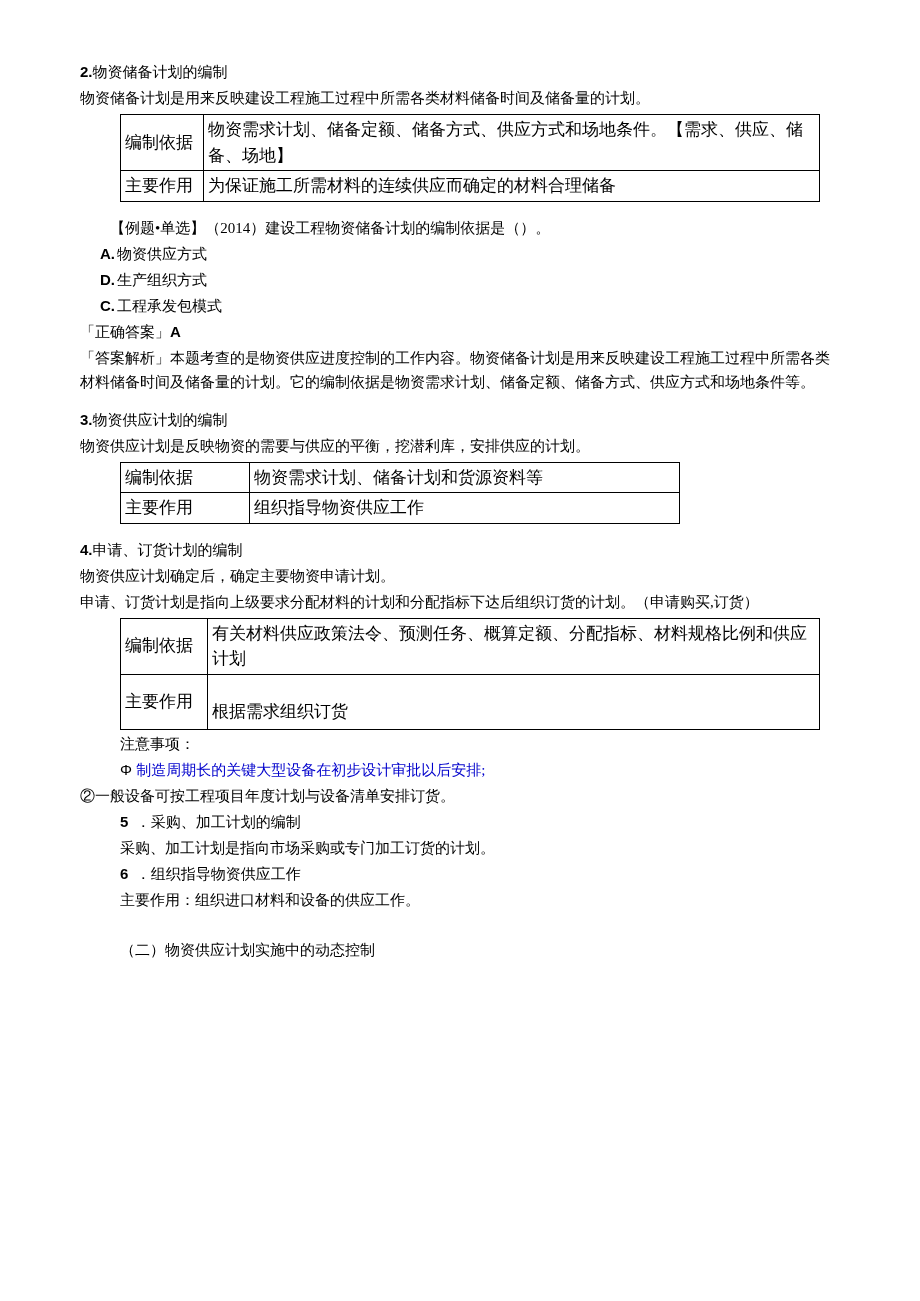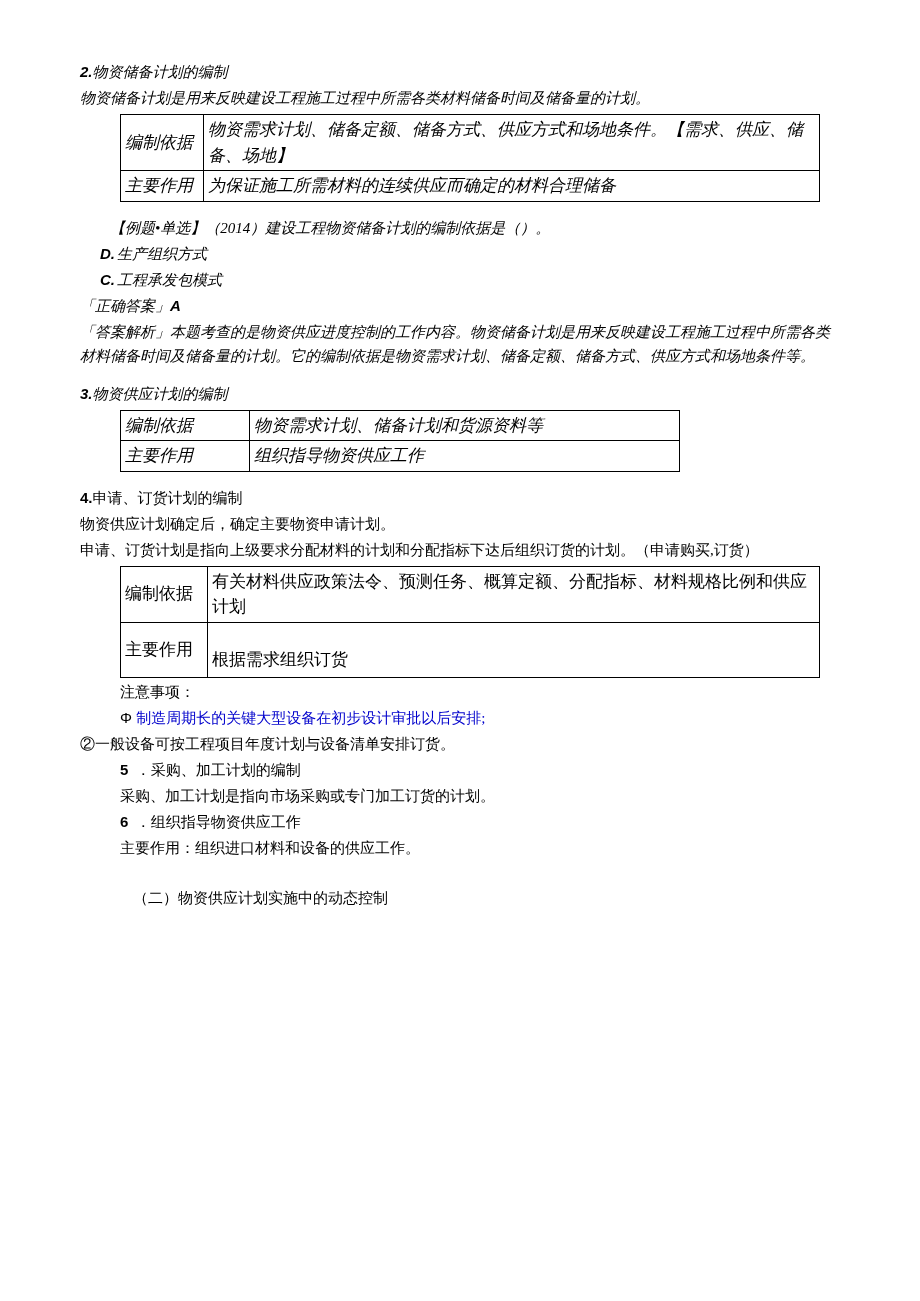--- a/index.html
+++ b/index.html
@@ -48,7 +48,7 @@
     .t3 td.r2 { height: 48px; vertical-align: bottom; padding-bottom: 4px;}
     .indent { margin-left: 30px; }
     .indent2 { margin-left: 20px; }
-    .block { margin-bottom: 14px; font-style: italic; }
+    .block { margin-bottom: 14px; }
     .underlink {
       color: #0000cc;
     }

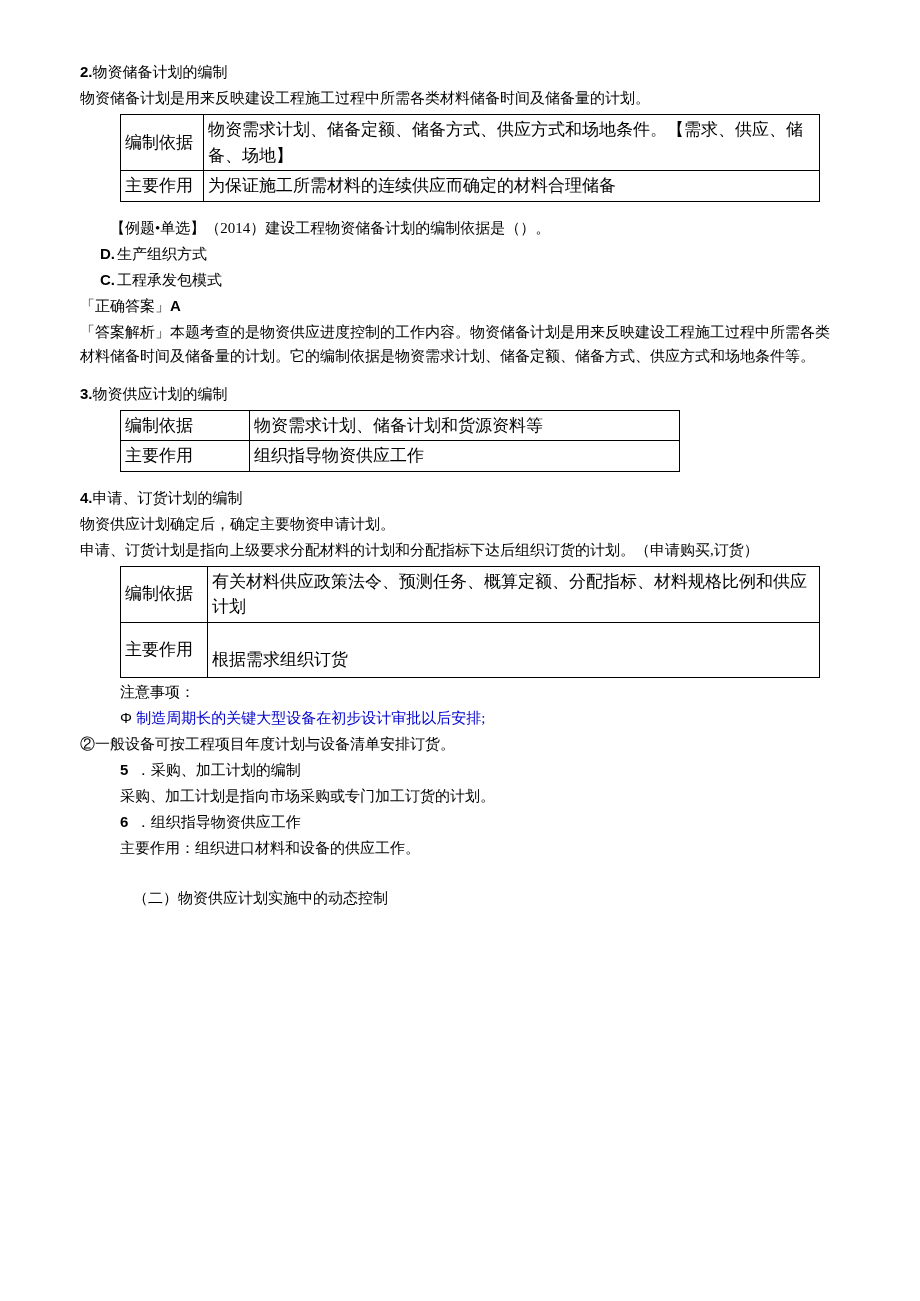--- a/index.html
+++ b/index.html
@@ -79,6 +79,7 @@
     </table>
 
   <p class="indent">【例题•单选】（2014）建设工程物资储备计划的编制依据是（）。</p>
+  <p class="indent2"><span class="bold-opt">A.</span><span>物资供应方式</span></p>
   <p class="indent2"><span class="bold-opt">D.</span><span>生产组织方式</span></p>
   <p class="indent2"><span class="bold-opt">C.</span><span>工程承发包模式</span></p>
   <p><span>「正确答案」</span><span class="arial" style="font-weight:bold">A</span></p>

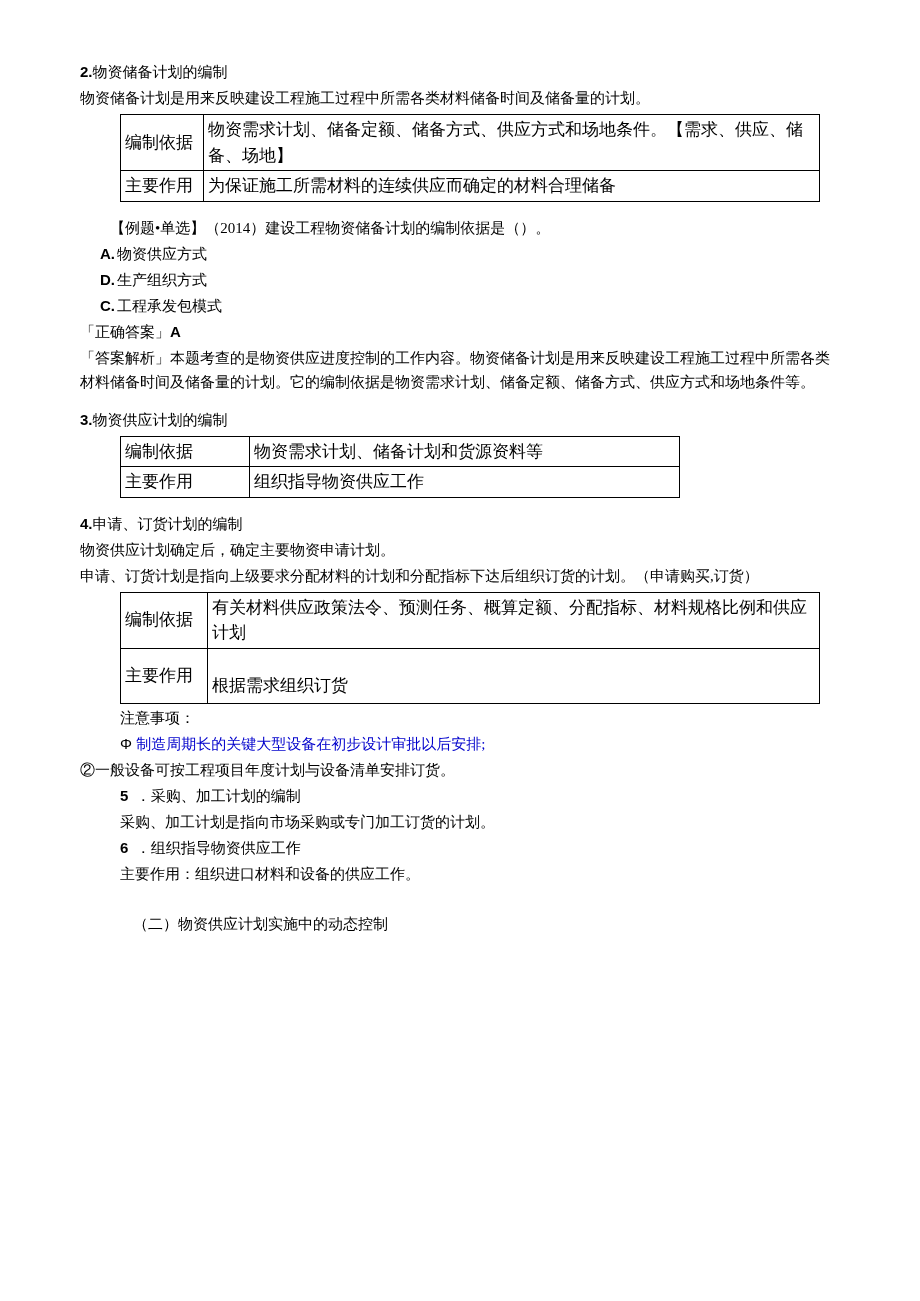--- a/index.html
+++ b/index.html
@@ -91,6 +91,7 @@
   <p class="section-heading">
     <span class="bold-num">3.</span><span>物资供应计划的编制</span>
   </p>
+  <p>物资供应计划是反映物资的需要与供应的平衡，挖潜利库，安排供应的计划。</p>
   <table class="t2">
     <tbody>
         <tr>

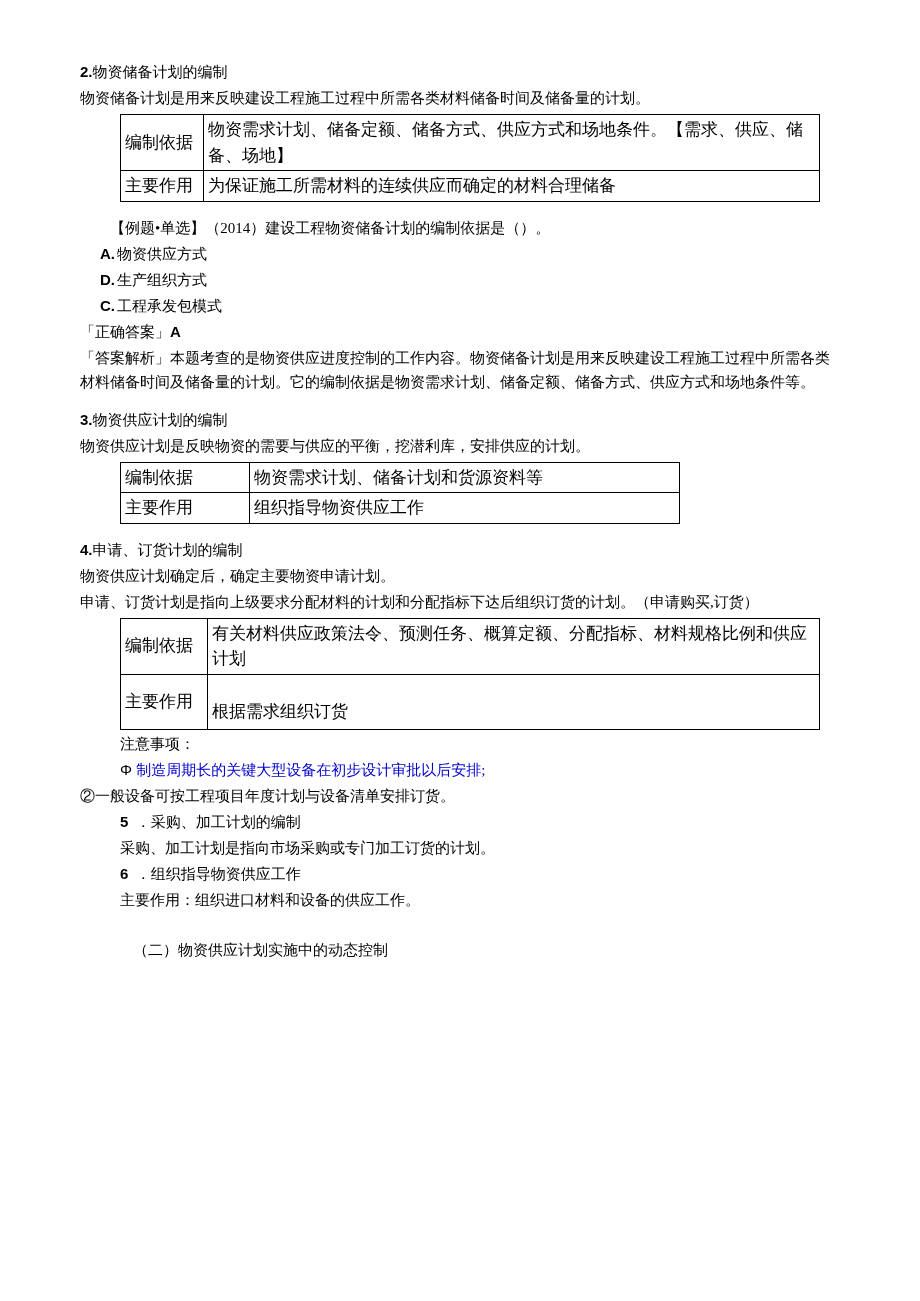--- a/index.html
+++ b/index.html
@@ -147,7 +147,7 @@
 </div>
 
 <br>
-<p style="margin-left:53px">（二）物资供应计划实施中的动态控制</p>
+<p style="margin-left:40px">（二）物资供应计划实施中的动态控制</p>
 
 
 

